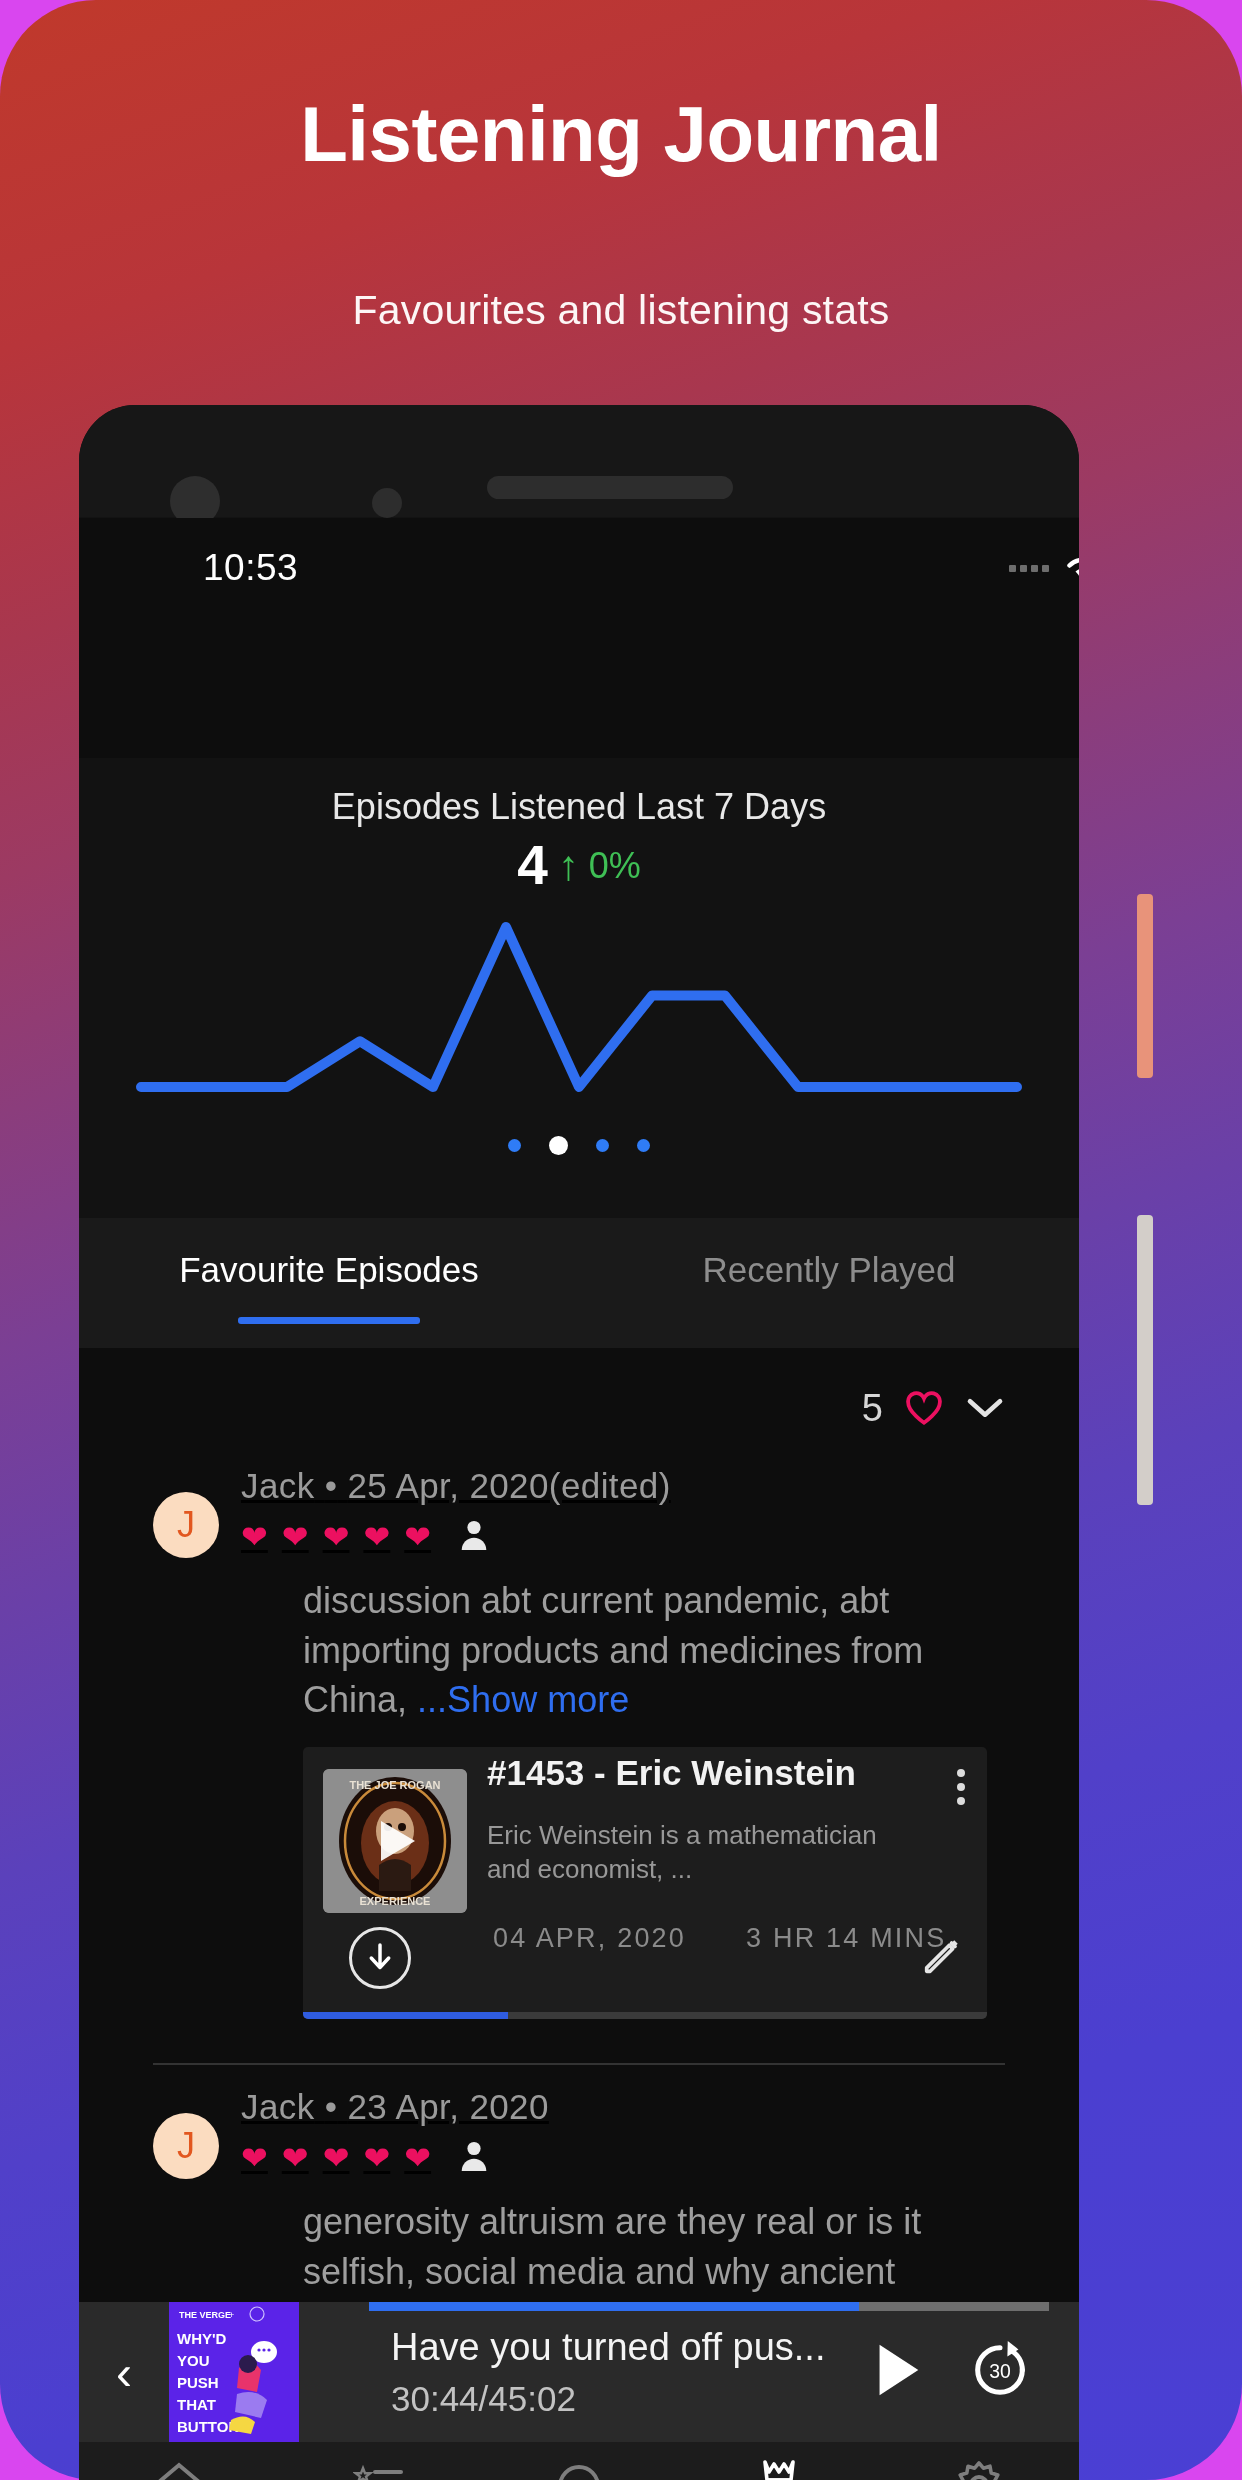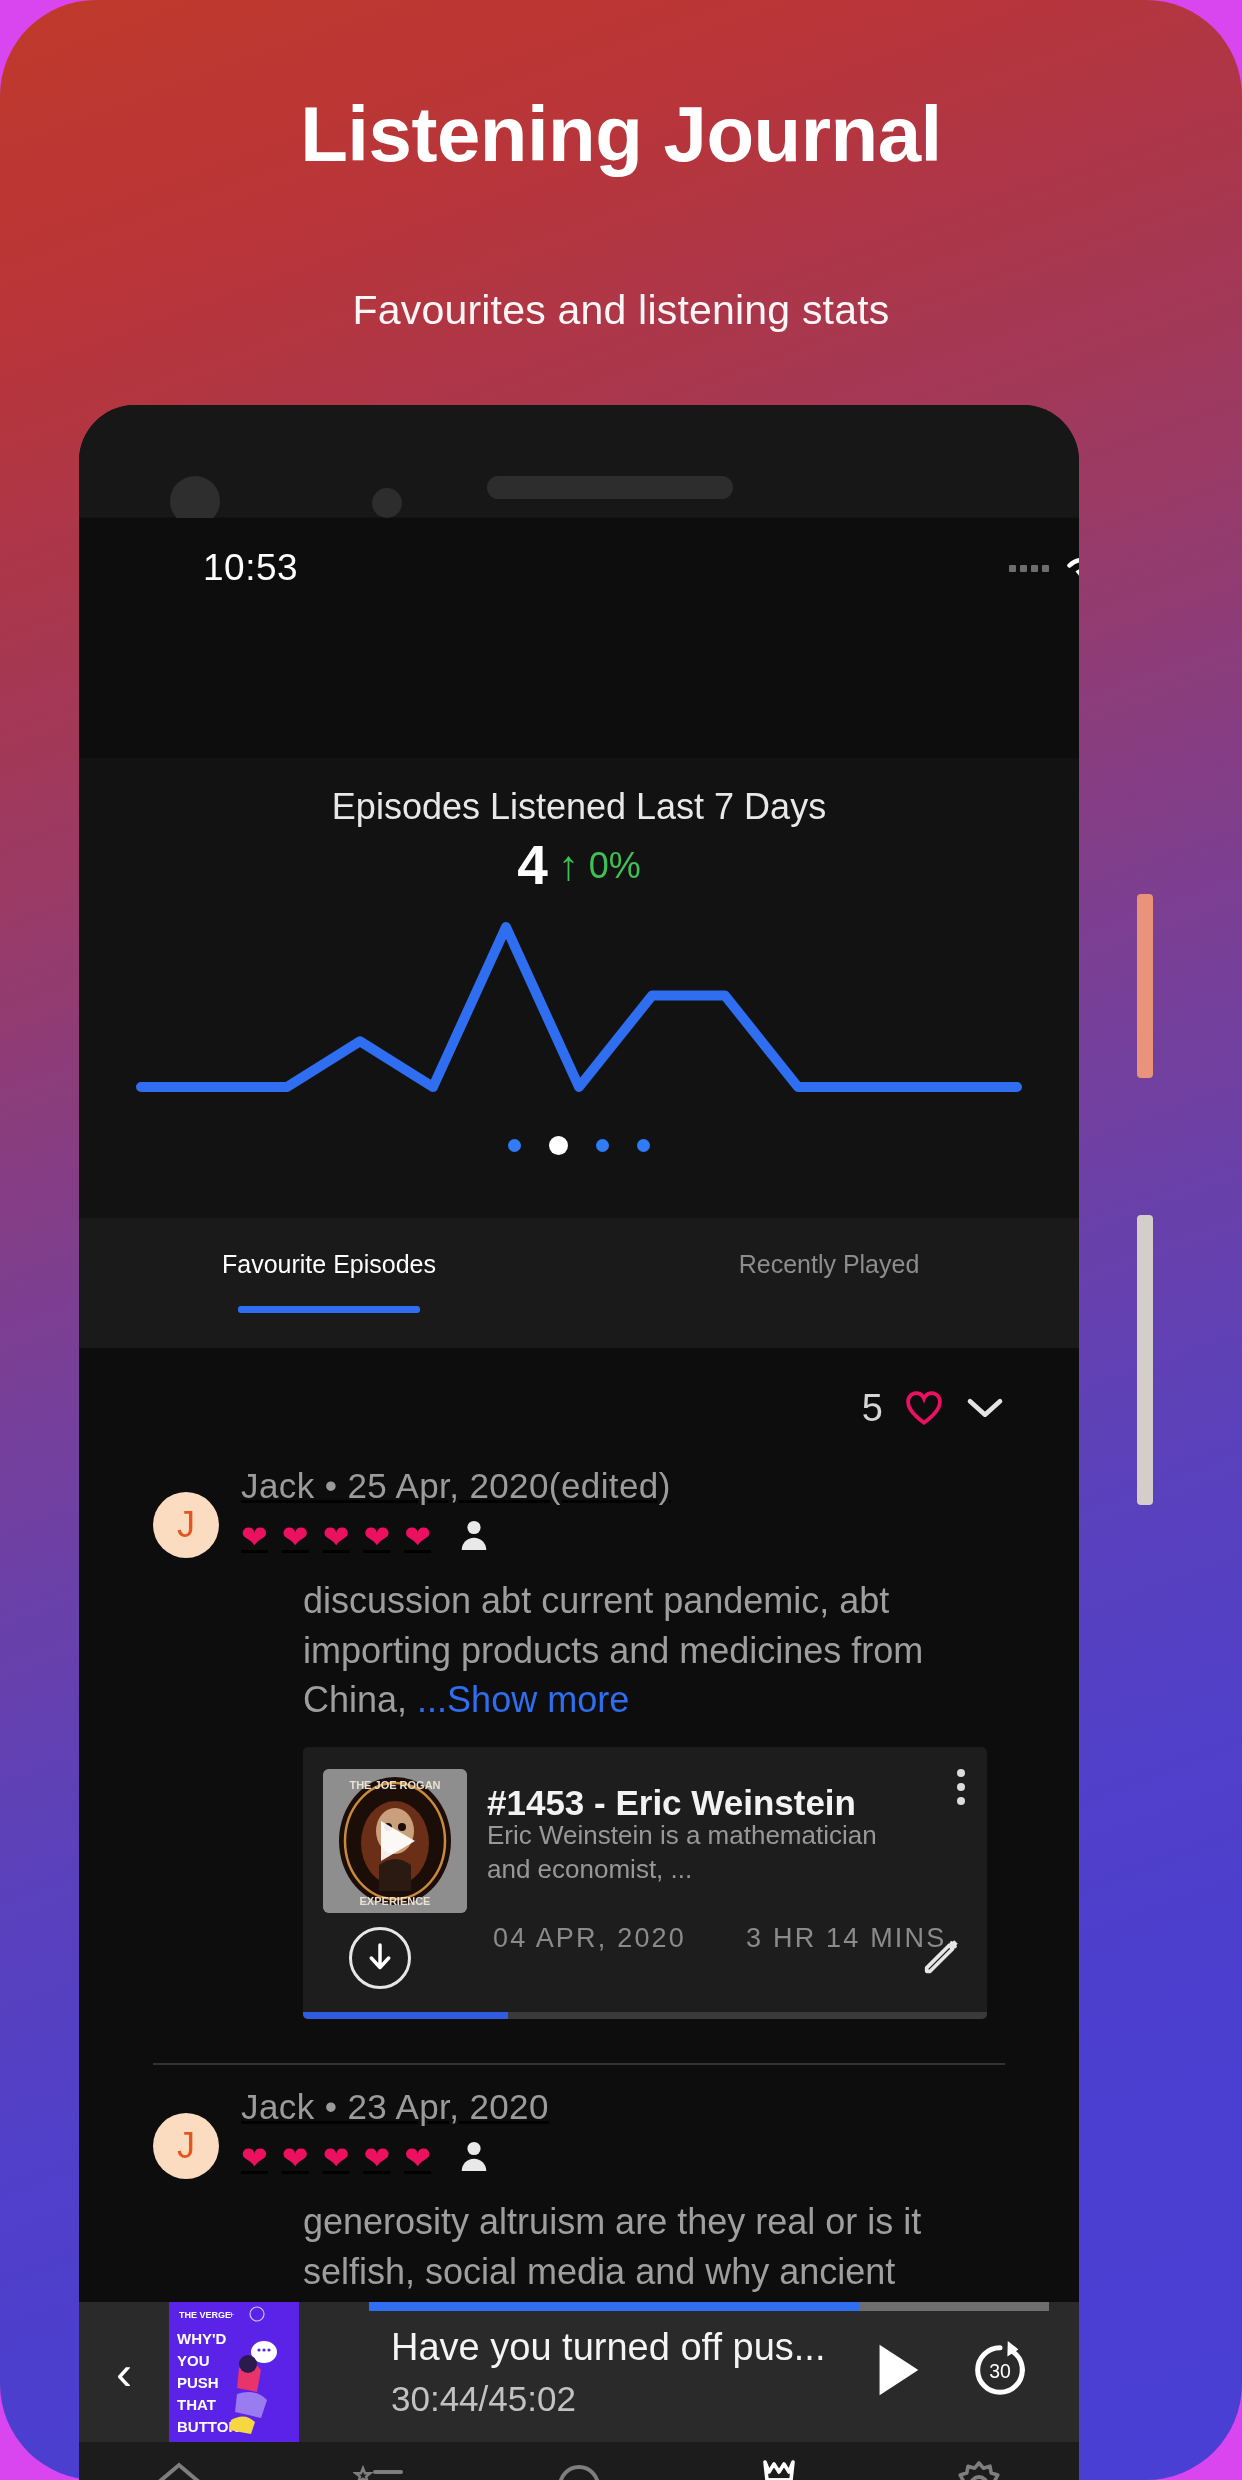--- a/index.html
+++ b/index.html
@@ -187,7 +187,7 @@
   .tabs { display: flex; padding: 32px 0 0 0; }
   .tab {
     flex: 1; text-align: center; position: relative;
-    font-size: 25px; color: #8d8d8d;
+    font-size: 35px; color: #8d8d8d;
   }
   .tab.active { color: #ffffff; }
   .tab .ul {

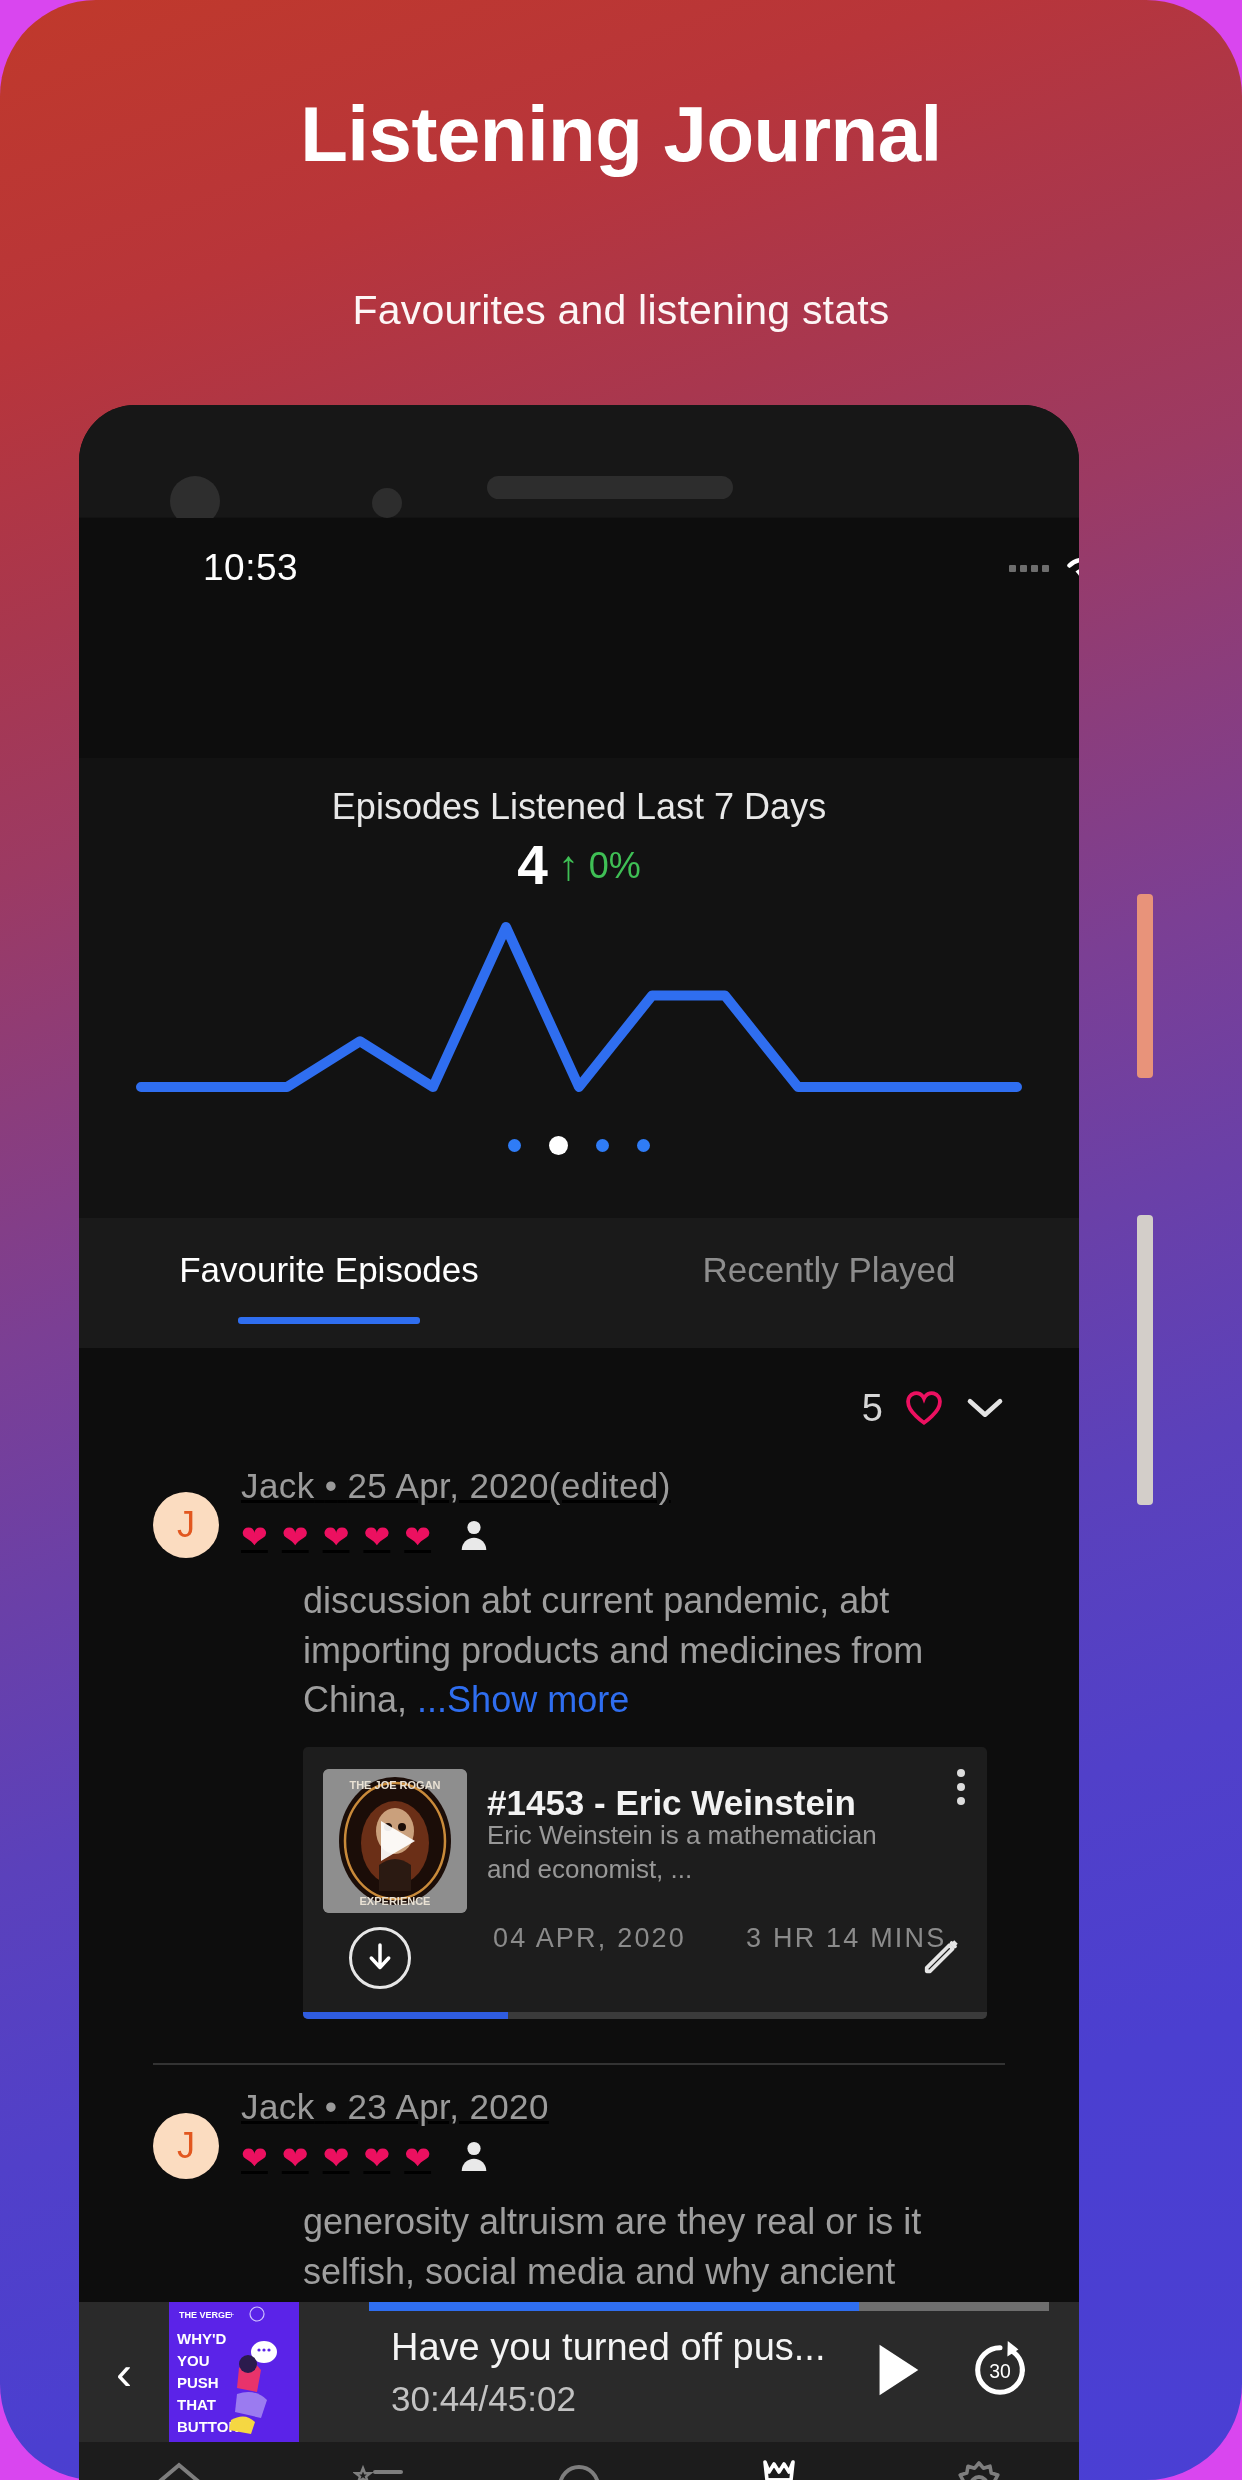--- a/index.html
+++ b/index.html
@@ -245,7 +245,7 @@
     overflow: hidden;
   }
   .ep-title {
-    position: absolute; left: 184px; top: 36px; right: 86px;
+    position: absolute; left: 184px; top: 6px; right: 86px;
     color: #f2f2f2; font-size: 35px; font-weight: 700;
     white-space: nowrap; overflow: hidden;
   }

